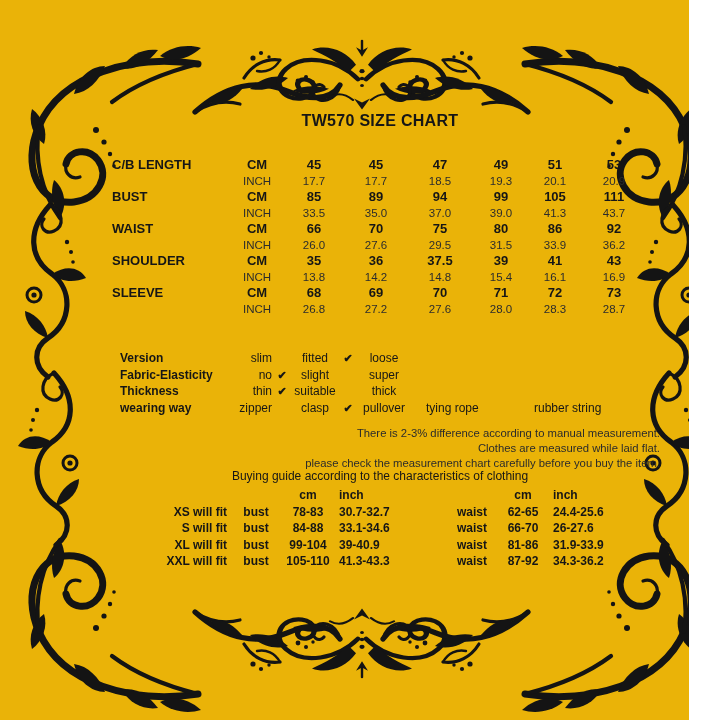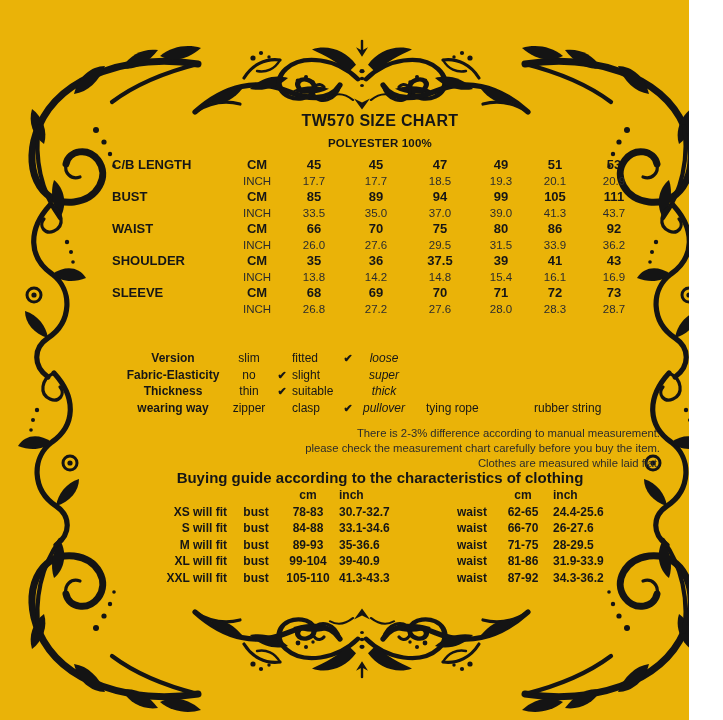--- a/index.html
+++ b/index.html
@@ -145,7 +145,6 @@
   </svg>
 
   <div class="abs ctr title">TW570 SIZE CHART</div>
-  <div class="abs ctr subtitle">POLYESTER 100%</div>
 
   <table class="size">
     <colgroup>

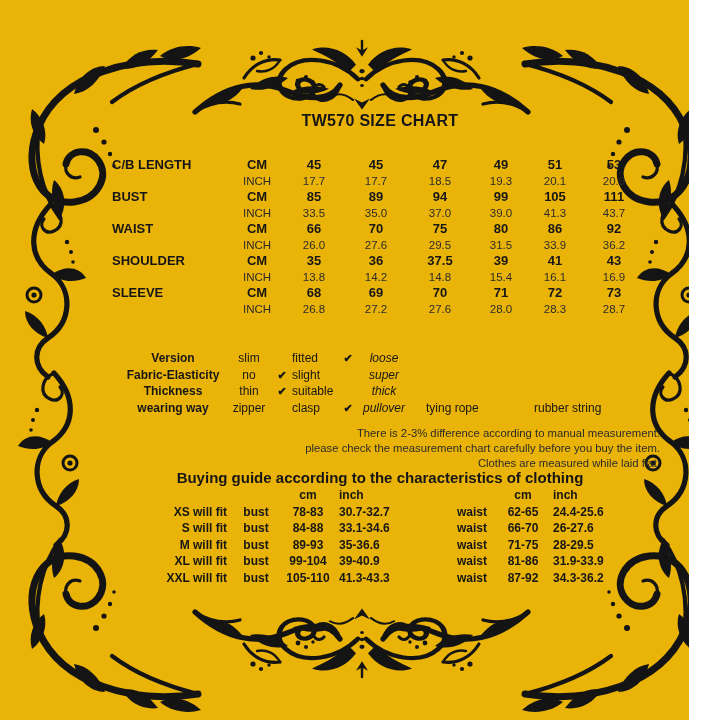--- a/index.html
+++ b/index.html
@@ -30,7 +30,7 @@
 
   .attrs{position:absolute;left:120px;top:350px;width:520px;font-size:12px;}
   .attr-row{display:flex;height:16.5px;line-height:16.5px;white-space:nowrap;}
-  .attr-label{width:106px;text-align:center;font-weight:bold;}
+  .attr-label{width:106px;text-align:left;font-weight:bold;}
   .a-opt0{width:46px;text-align:center;}
   .a-chk0{width:20px;text-align:center;font-size:11px;font-weight:bold;}
   .a-opt1{width:46px;text-align:left;padding-right:2px;}

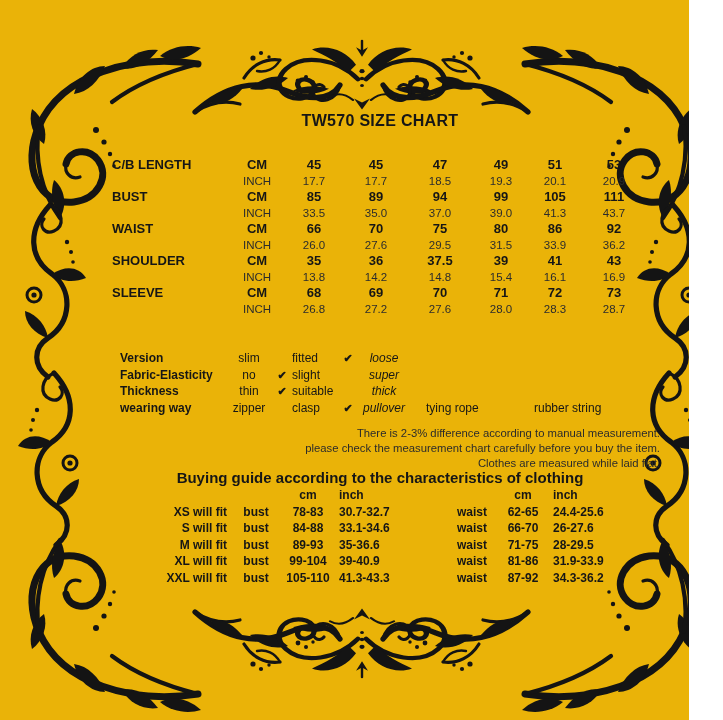--- a/index.html
+++ b/index.html
@@ -31,7 +31,7 @@
   .attrs{position:absolute;left:120px;top:350px;width:520px;font-size:12px;}
   .attr-row{display:flex;height:16.5px;line-height:16.5px;white-space:nowrap;}
   .attr-label{width:106px;text-align:left;font-weight:bold;}
-  .a-opt0{width:46px;text-align:center;}
+  .a-opt0{width:46px;text-align:right;}
   .a-chk0{width:20px;text-align:center;font-size:11px;font-weight:bold;}
   .a-opt1{width:46px;text-align:left;padding-right:2px;}
   .a-chk1{width:16px;text-align:center;font-size:11px;font-weight:bold;}

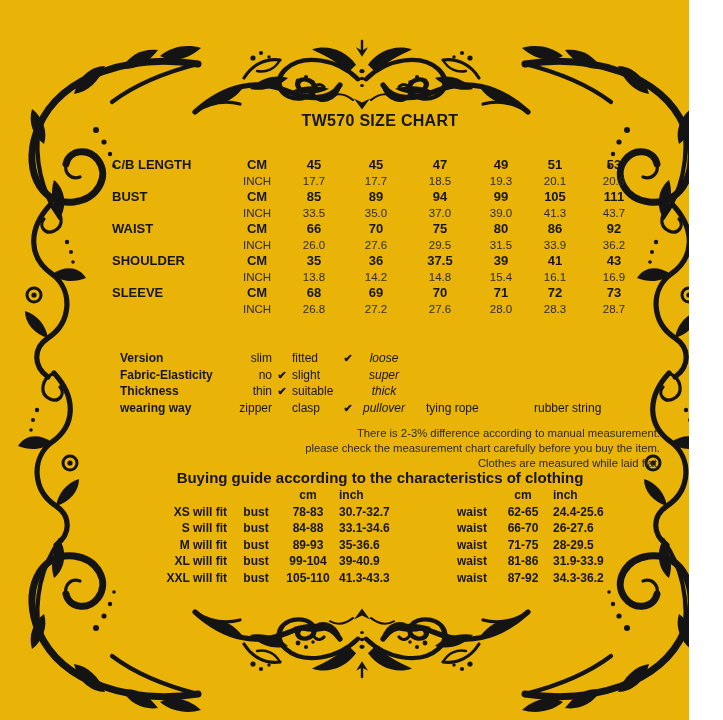--- a/index.html
+++ b/index.html
@@ -33,7 +33,7 @@
   .attr-label{width:106px;text-align:left;font-weight:bold;}
   .a-opt0{width:46px;text-align:right;}
   .a-chk0{width:20px;text-align:center;font-size:11px;font-weight:bold;}
-  .a-opt1{width:46px;text-align:left;padding-right:2px;}
+  .a-opt1{width:46px;text-align:center;padding-right:2px;}
   .a-chk1{width:16px;text-align:center;font-size:11px;font-weight:bold;}
   .a-opt2{width:56px;text-align:center;font-style:italic;}
   .a-opt3{width:90px;text-align:left;padding-left:14px;}

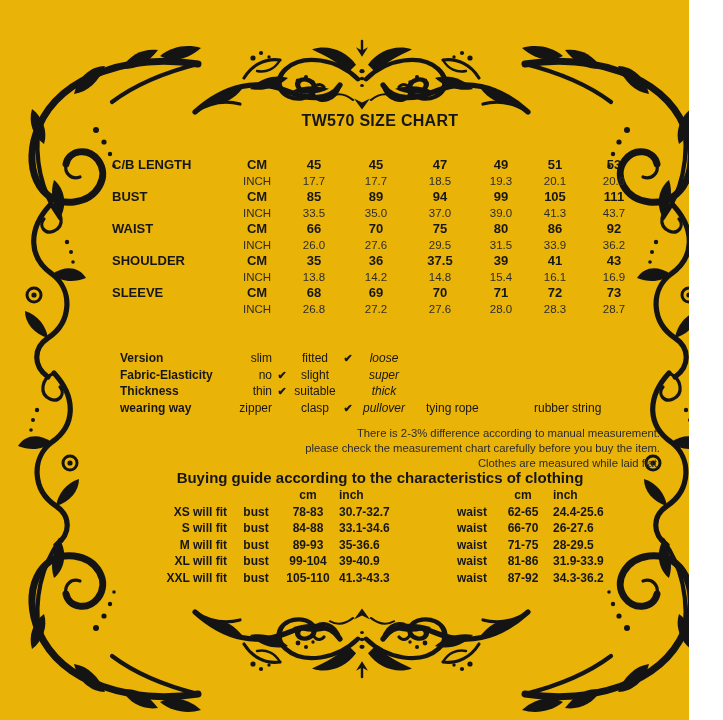--- a/index.html
+++ b/index.html
@@ -35,7 +35,7 @@
   .a-chk0{width:20px;text-align:center;font-size:11px;font-weight:bold;}
   .a-opt1{width:46px;text-align:center;padding-right:2px;}
   .a-chk1{width:16px;text-align:center;font-size:11px;font-weight:bold;}
-  .a-opt2{width:56px;text-align:center;font-style:italic;}
+  .a-opt2{width:56px;text-align:center;}
   .a-opt3{width:90px;text-align:left;padding-left:14px;}
   .a-opt4{text-align:left;padding-left:18px;}
 

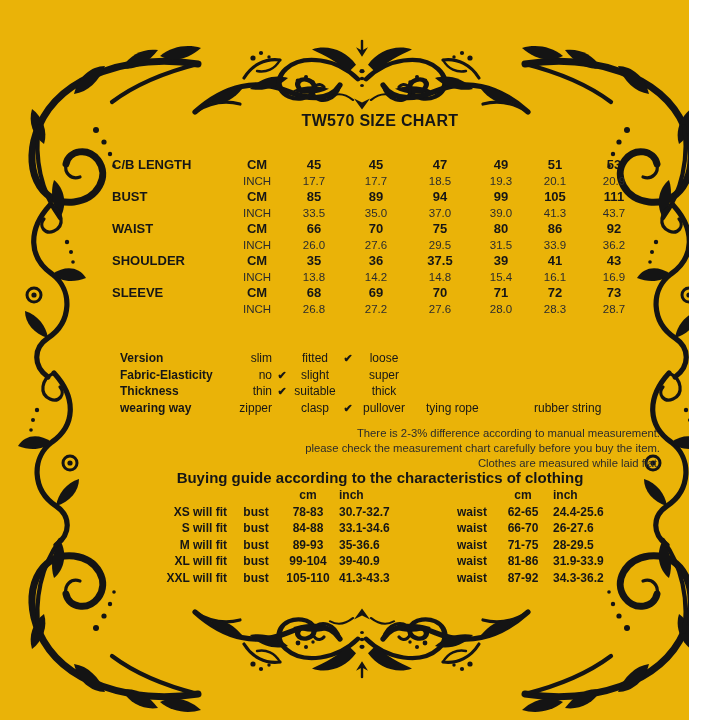--- a/index.html
+++ b/index.html
@@ -300,8 +300,8 @@
 
   <div class="notes">
     <div class="note-line">There is 2-3% difference according to manual measurement.</div>
+    <div class="note-line">Clothes are measured while laid flat.</div>
     <div class="note-line">please check the measurement chart carefully before you buy the item.</div>
-    <div class="note-line">Clothes are measured while laid flat.</div>
   </div>
 
   <div class="abs ctr guide-title">Buying guide according to the characteristics of clothing</div>

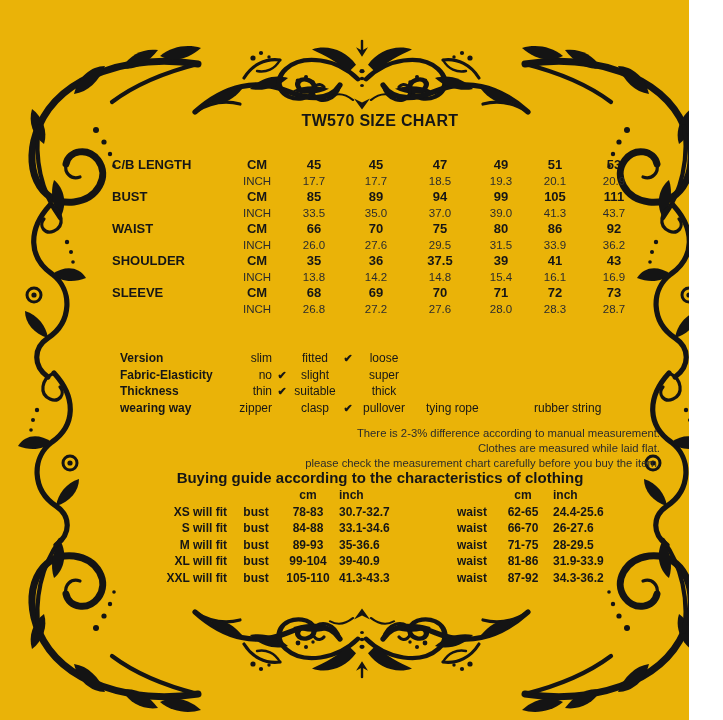--- a/index.html
+++ b/index.html
@@ -41,7 +41,7 @@
 
   .notes{position:absolute;left:100px;top:426px;width:560px;text-align:right;font-size:11.3px;color:#2b2b2b;}
   .note-line{height:14.8px;line-height:14.8px;white-space:nowrap;}
-  .guide-title{top:469px;font-size:15px;font-weight:bold;}
+  .guide-title{top:469px;font-size:12px;font-weight:normal;}
 
   table.guide{position:absolute;left:128px;top:487px;width:496px;border-collapse:collapse;table-layout:fixed;}
   table.guide td{padding:0;height:16.6px;line-height:16.6px;font-size:12px;font-weight:bold;white-space:nowrap;}

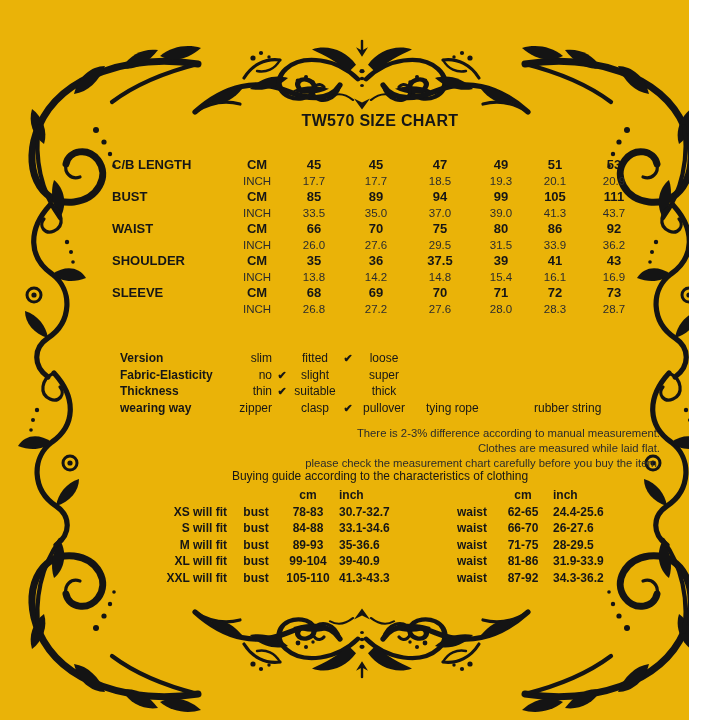--- a/index.html
+++ b/index.html
@@ -345,15 +345,6 @@
           <td>26-27.6</td>
         </tr>
         <tr>
-          <td>M will fit</td>
-          <td>bust</td>
-          <td>89-93</td>
-          <td>35-36.6</td>
-          <td>waist</td>
-          <td>71-75</td>
-          <td>28-29.5</td>
-        </tr>
-        <tr>
           <td>XL will fit</td>
           <td>bust</td>
           <td>99-104</td>

